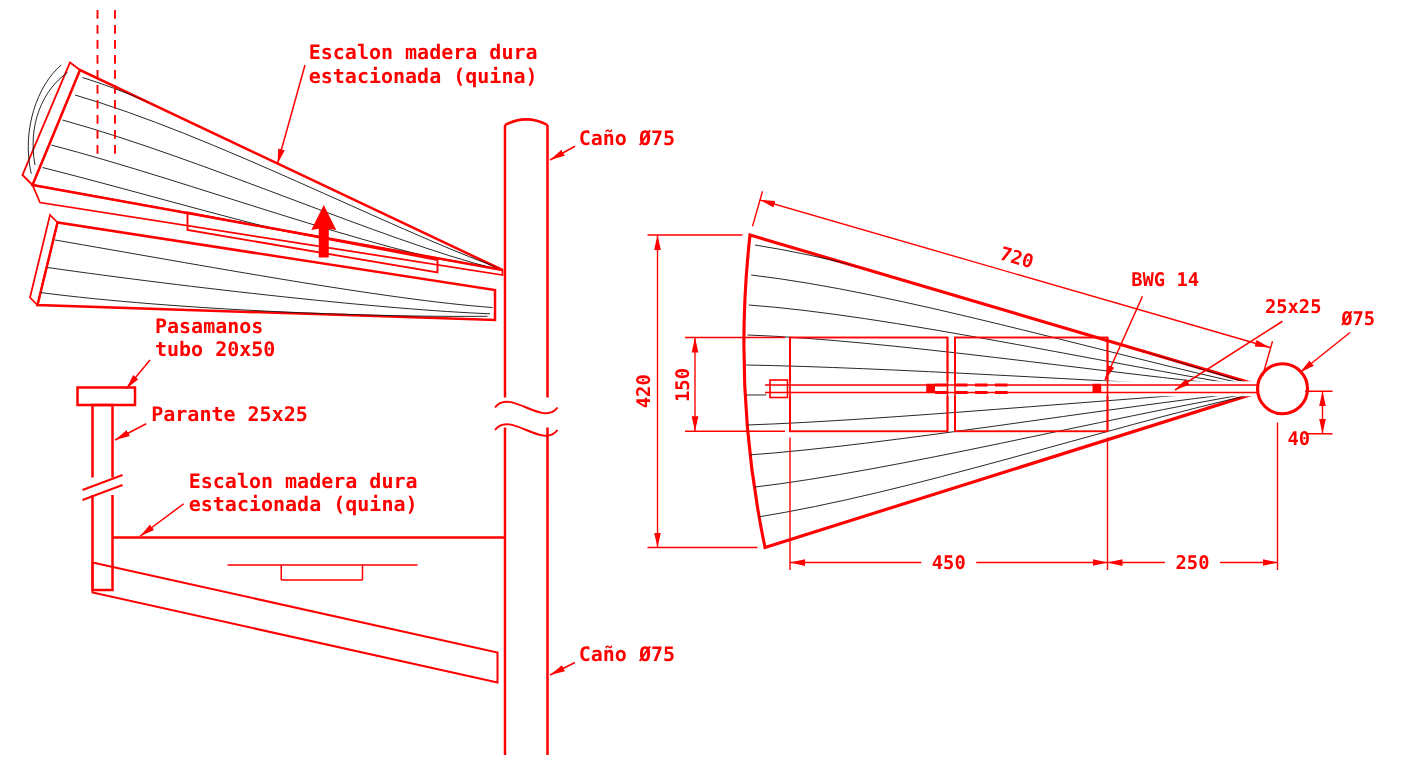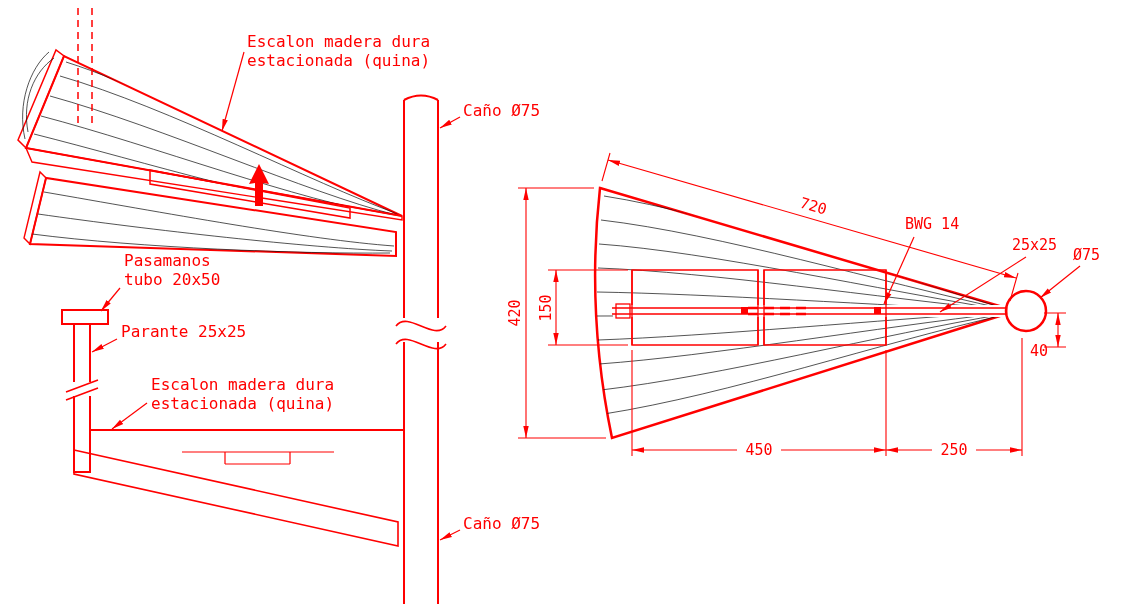--- a/index.html
+++ b/index.html
@@ -4,7 +4,7 @@
 <style>
   :root { --line:#ff0000; --ink:#111111; --bg:#ffffff; }
   html,body { margin:0; padding:0; background:var(--bg); }
-  .stage { width:1130px; height:609px; position:relative; background:var(--bg); }
+  .stage { width:1130px; height:609px; position:relative; background:var(--bg);font-weight:bold; }
   svg { display:block; }
   .t  { font-family:"DejaVu Sans Mono","Liberation Mono",monospace; font-size:16px; fill:var(--line); }
   .td { font-family:"DejaVu Sans Mono","Liberation Mono",monospace; font-size:15px; fill:var(--line); }

